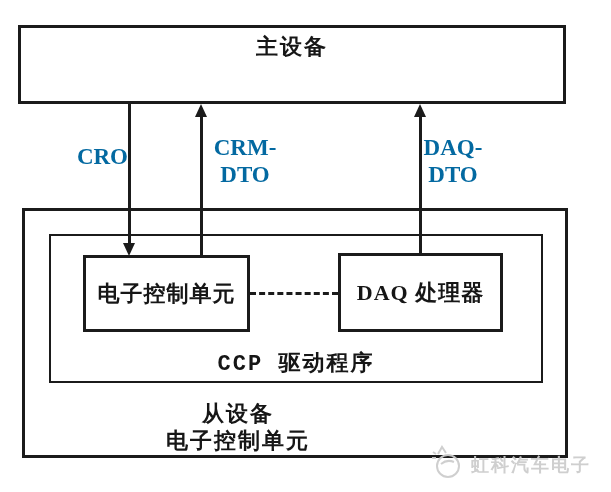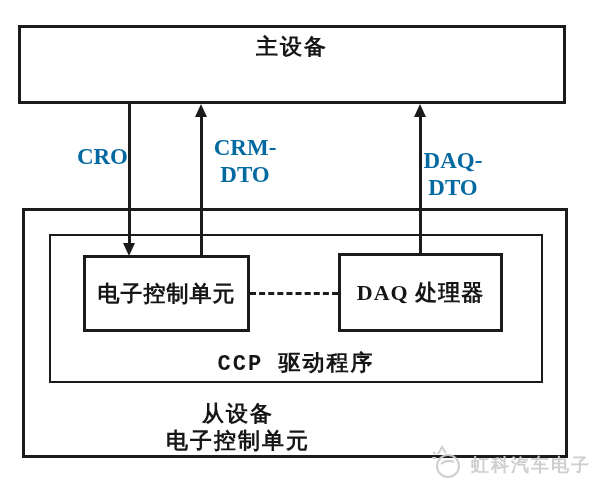--- a/index.html
+++ b/index.html
@@ -70,7 +70,7 @@
   }
   #cro-label   { left: 58px;  top: 143px; width: 70px; text-align: right; }
   #crm-label   { left: 212px; top: 134px; width: 66px; text-align: center; }
-  #daqdto-label{ left: 420px; top: 134px; width: 66px; text-align: center; margin-top: 13px; }
+  #daqdto-label{ left: 420px; top: 134px; width: 66px; text-align: center; }
 
   
   #master-box { left: 18px; top: 25px;  width: 548px; height: 79px; }

